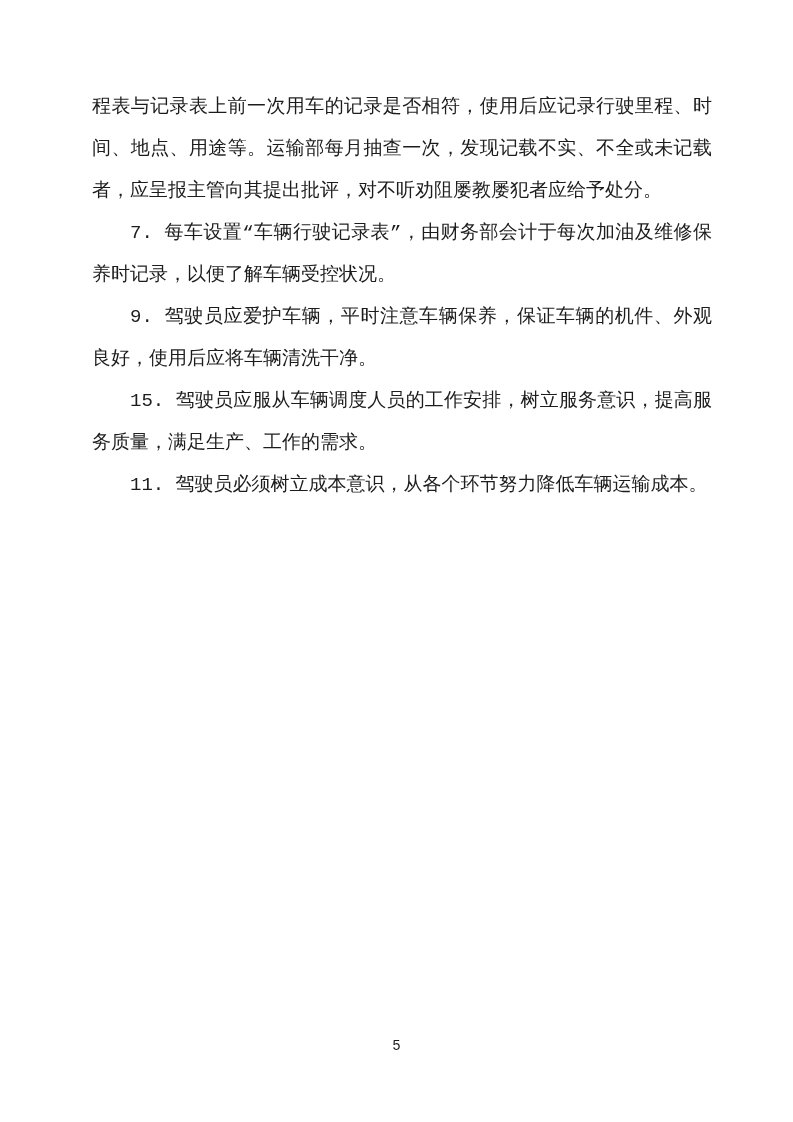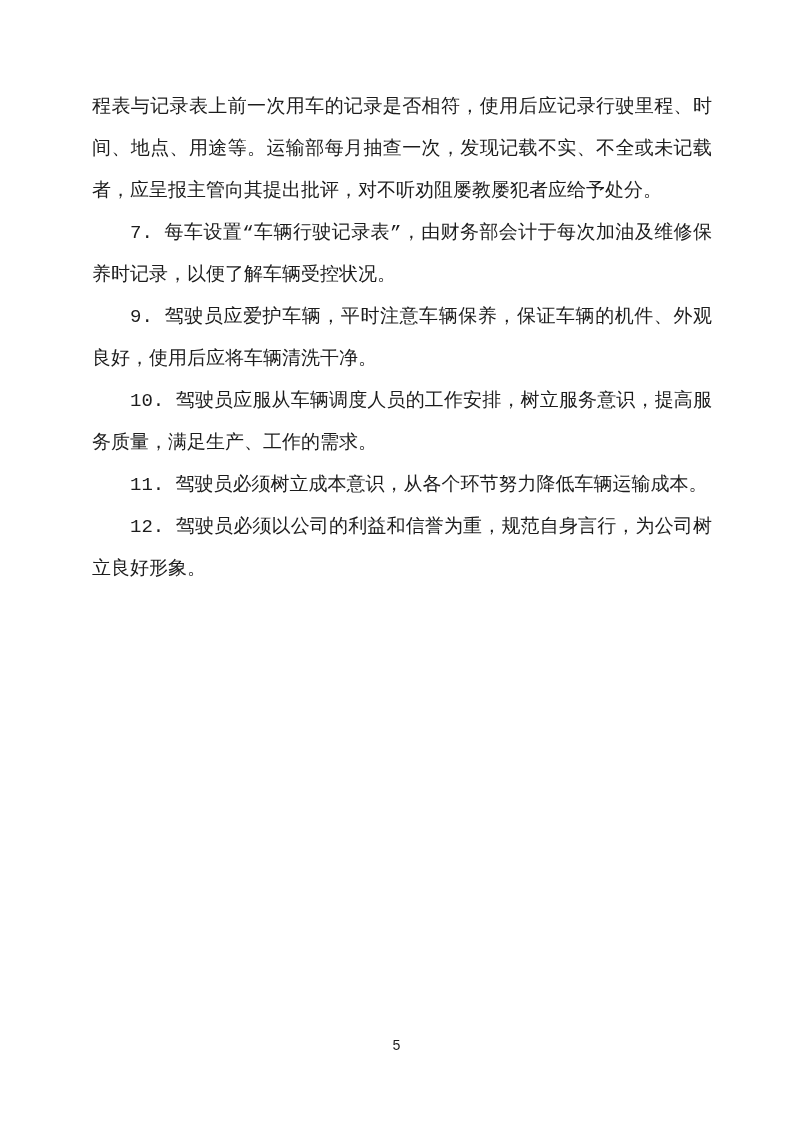--- a/index.html
+++ b/index.html
@@ -53,7 +53,7 @@
       <p class="para">程表与记录表上前一次用车的记录是否相符，使用后应记录行驶里程、时间、地点、用途等。运输部每月抽查一次，发现记载不实、不全或未记载者，应呈报主管向其提出批评，对不听劝阻屡教屡犯者应给予处分。</p>
       <p class="para indent">7. 每车设置“车辆行驶记录表”，由财务部会计于每次加油及维修保养时记录，以便了解车辆受控状况。</p>
       <p class="para indent">9. 驾驶员应爱护车辆，平时注意车辆保养，保证车辆的机件、外观良好，使用后应将车辆清洗干净。</p>
-      <p class="para indent">10. 驾驶员应服从车辆调度人员的工作安排，树立服务意识，提高服务质量，满足生产、工作的需求。</p>
+      <p class="para indent">15. 驾驶员应服从车辆调度人员的工作安排，树立服务意识，提高服务质量，满足生产、工作的需求。</p>
       <p class="para indent">11. 驾驶员必须树立成本意识，从各个环节努力降低车辆运输成本。</p>
       <p class="para indent">12. 驾驶员必须以公司的利益和信誉为重，规范自身言行，为公司树立良好形象。</p>
     </div>

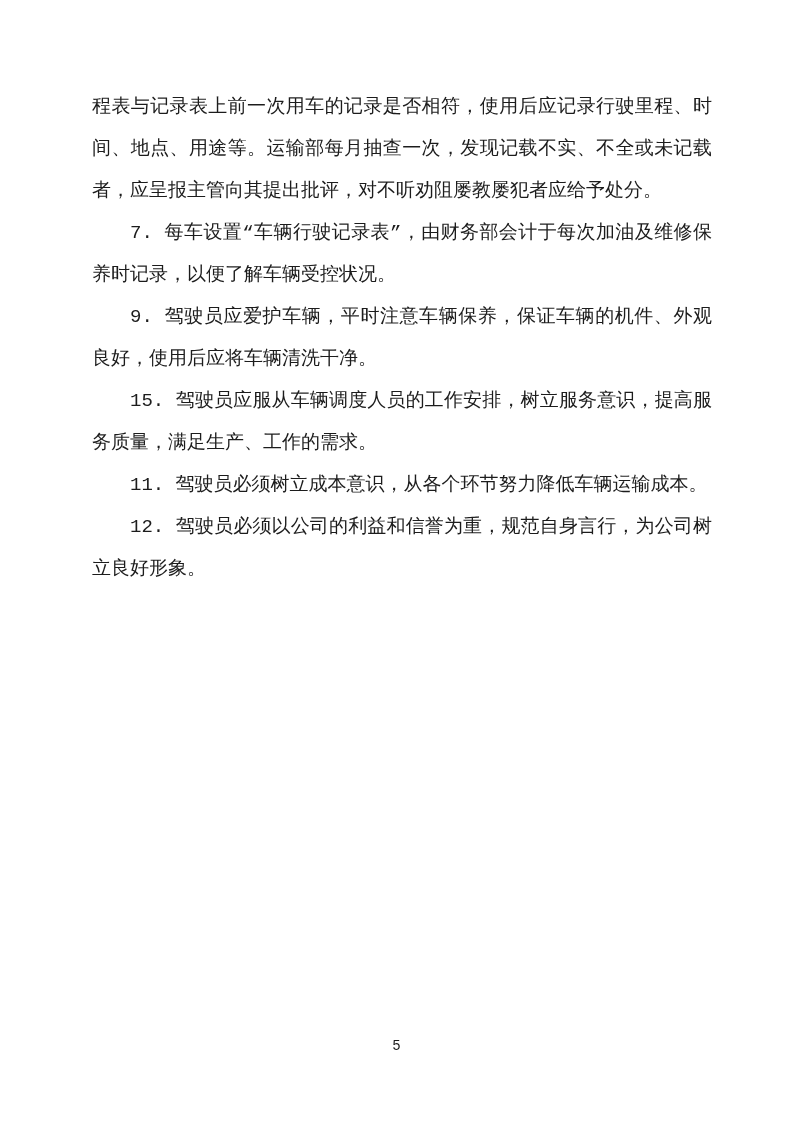--- a/index.html
+++ b/index.html
@@ -55,7 +55,6 @@
       <p class="para indent">9. 驾驶员应爱护车辆，平时注意车辆保养，保证车辆的机件、外观良好，使用后应将车辆清洗干净。</p>
       <p class="para indent">15. 驾驶员应服从车辆调度人员的工作安排，树立服务意识，提高服务质量，满足生产、工作的需求。</p>
       <p class="para indent">11. 驾驶员必须树立成本意识，从各个环节努力降低车辆运输成本。</p>
-      <p class="para indent">12. 驾驶员必须以公司的利益和信誉为重，规范自身言行，为公司树立良好形象。</p>
     </div>
   <div class="page-number">5</div>
 </div>

